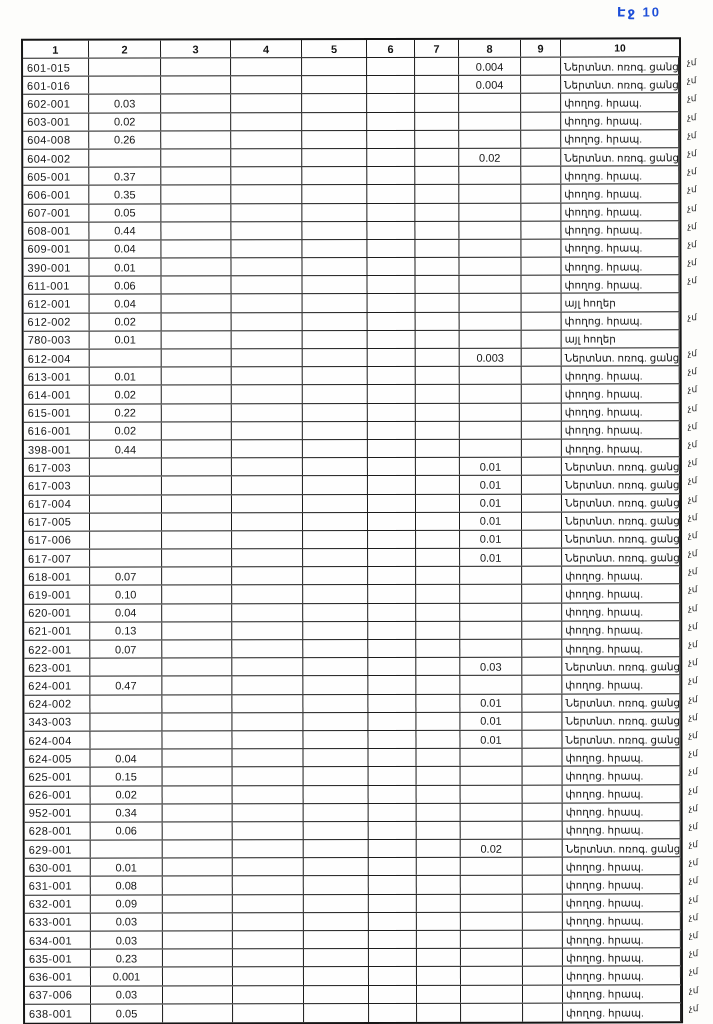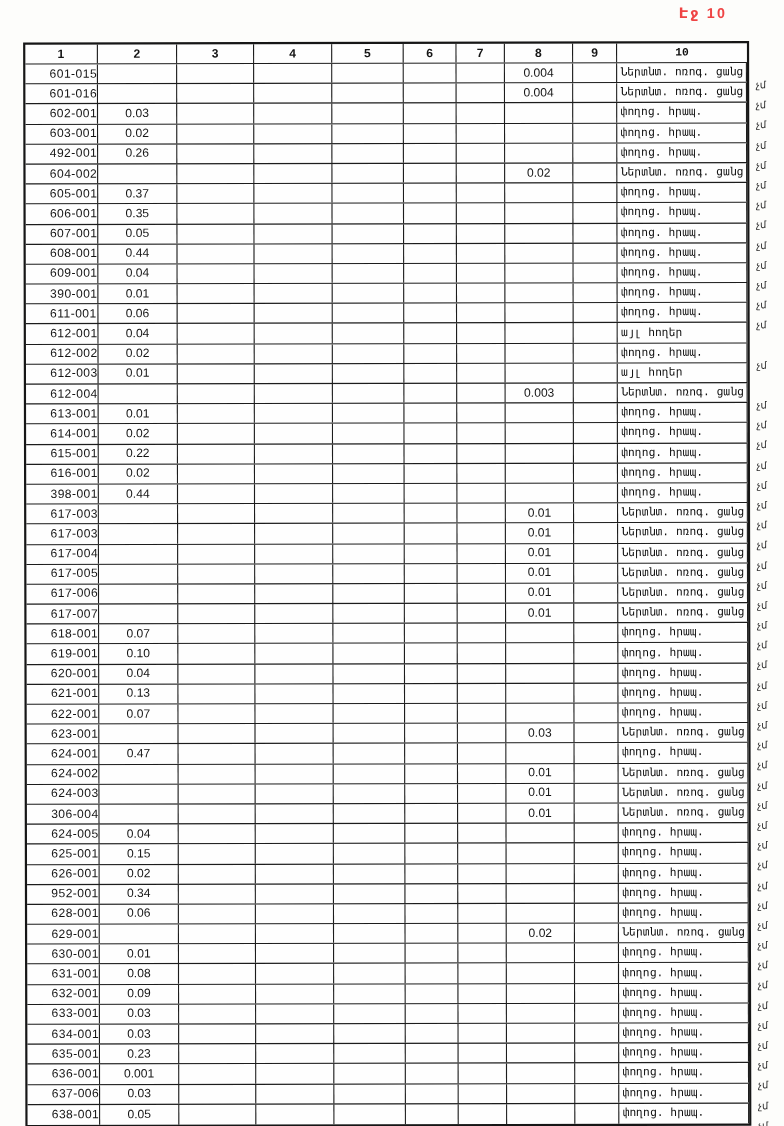--- a/index.html
+++ b/index.html
@@ -17,7 +17,7 @@
   .page-header{
     position:absolute;top:5px;left:618px;
     font-size:13px;font-weight:bold;letter-spacing:2px;
-    color:#ef4444;
+    color:#1d4ed8;
   }
   .grid{
     position:absolute;left:22px;top:38px;

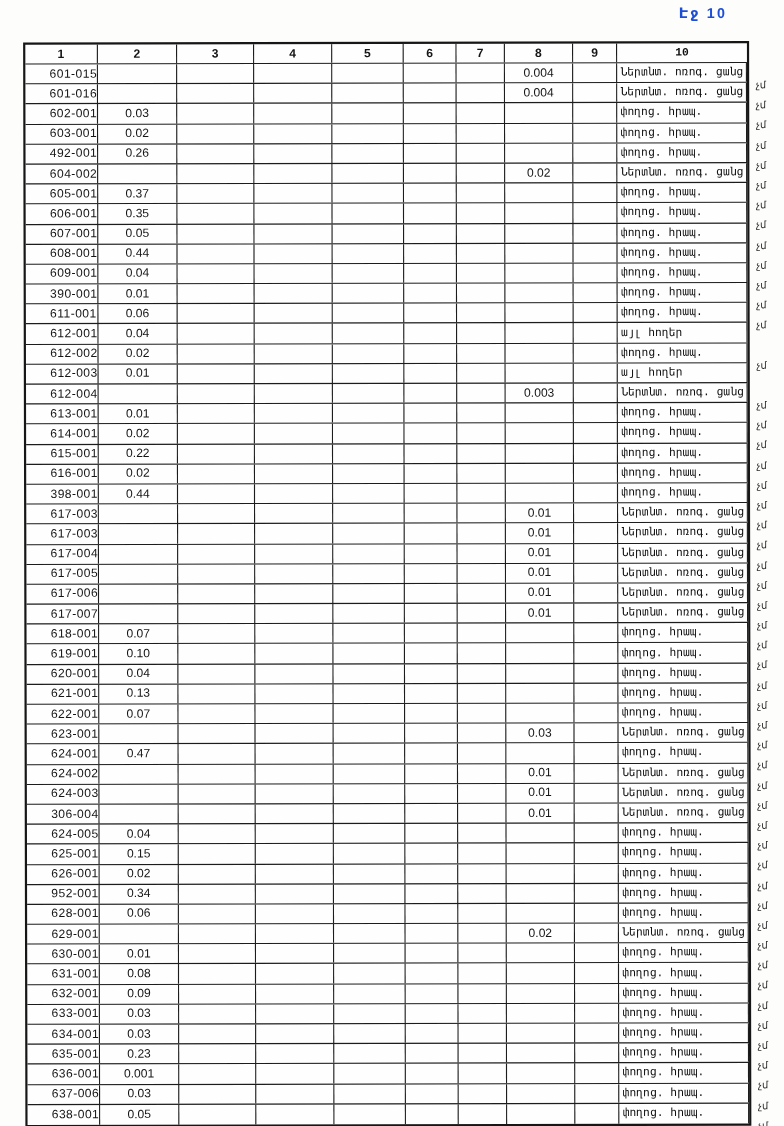--- a/index.html
+++ b/index.html
@@ -54,7 +54,7 @@
   .c8{width:62px;justify-content:center;}
   .c9{width:40px;}
   .c10{width:118px;padding-left:3px;justify-content:flex-start;
-       font-size:10.3px;font-family:Liberation Mono, monospace;color:#101010;}
+       font-size:10.3px;font-family:Liberation Sans, sans-serif;color:#101010;}
   .header .cell{justify-content:center;padding-left:0;}
   .note{
     position:absolute;left:calc(100% + 8px);top:16px;

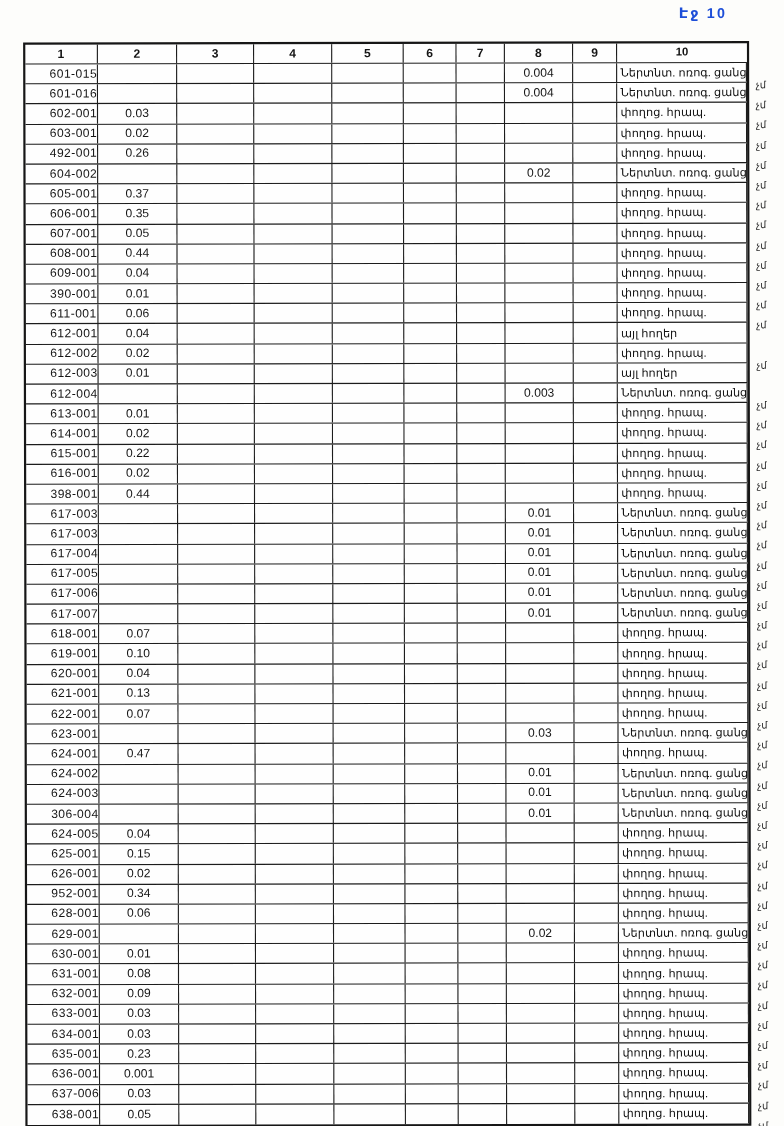--- a/index.html
+++ b/index.html
@@ -44,7 +44,7 @@
     overflow:hidden;white-space:nowrap;
   }
   .cell:last-of-type{border-right:none;}
-  .c1{width:66px;padding-left:22px;justify-content:flex-start;letter-spacing:0.4px;}
+  .c1{width:66px;padding-left:4px;justify-content:flex-start;letter-spacing:0.4px;}
   .c2{width:72px;justify-content:center;}
   .c3{width:70px;}
   .c4{width:71px;}

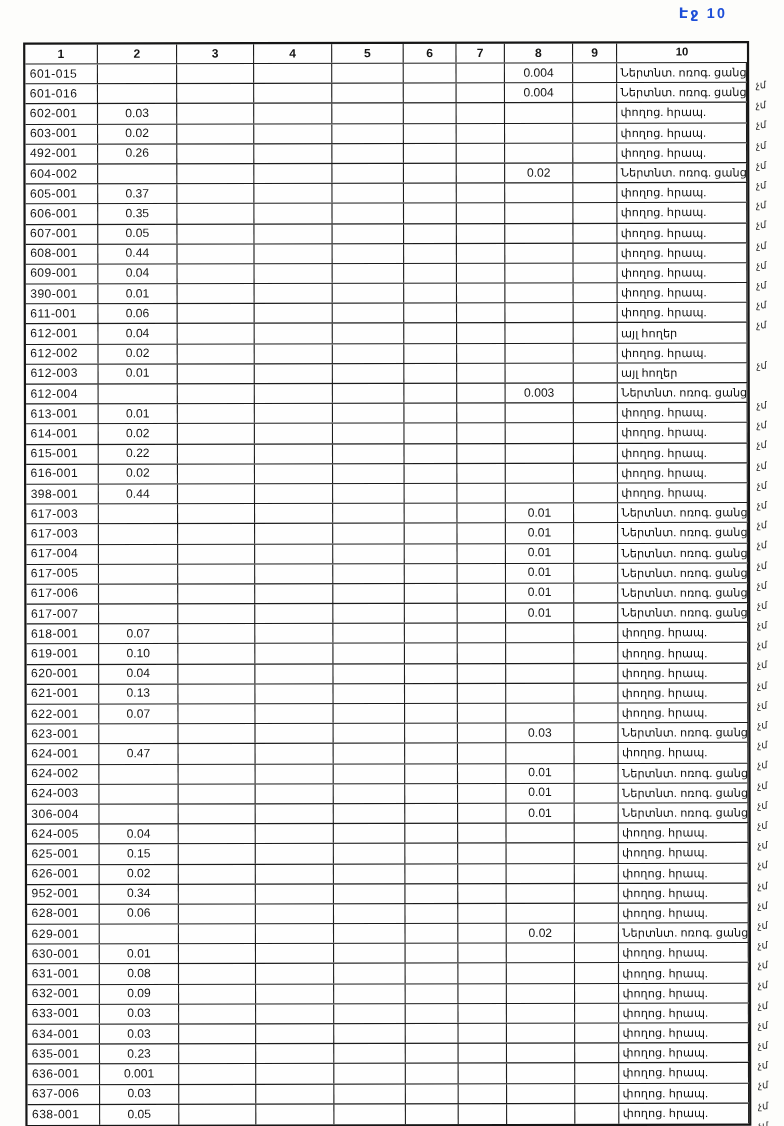--- a/index.html
+++ b/index.html
@@ -57,7 +57,7 @@
        font-size:10.3px;font-family:Liberation Sans, sans-serif;color:#101010;}
   .header .cell{justify-content:center;padding-left:0;}
   .note{
-    position:absolute;left:calc(100% + 8px);top:16px;
+    position:absolute;left:calc(100% + 8px);top:0;
     font-size:9px;color:#2b2b2b;
     font-family:"DejaVu Sans",sans-serif;
     white-space:nowrap;

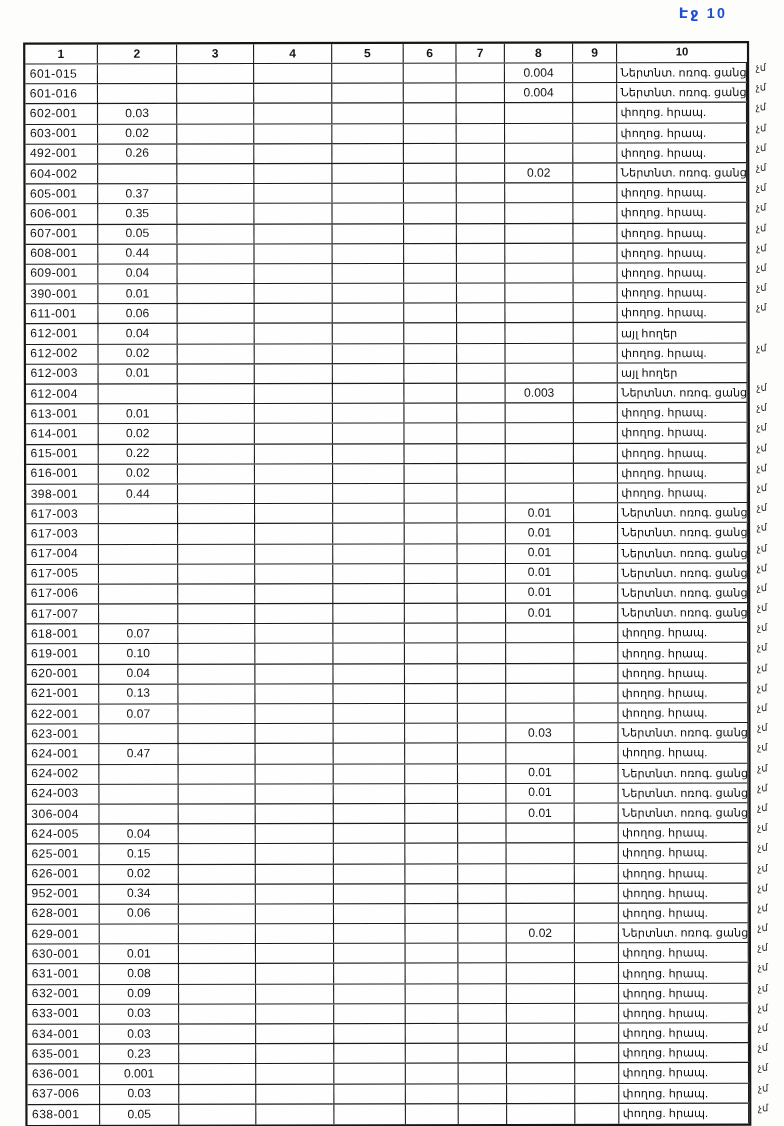--- a/index.html
+++ b/index.html
@@ -141,7 +141,7 @@
   </div>
 
   <div class="row">
-    <div class="cell c1">492-001</div>
+    <div class="cell c1">604-008</div>
     <div class="cell c2">0.26</div>
     <div class="cell c3"></div>
     <div class="cell c4"></div>

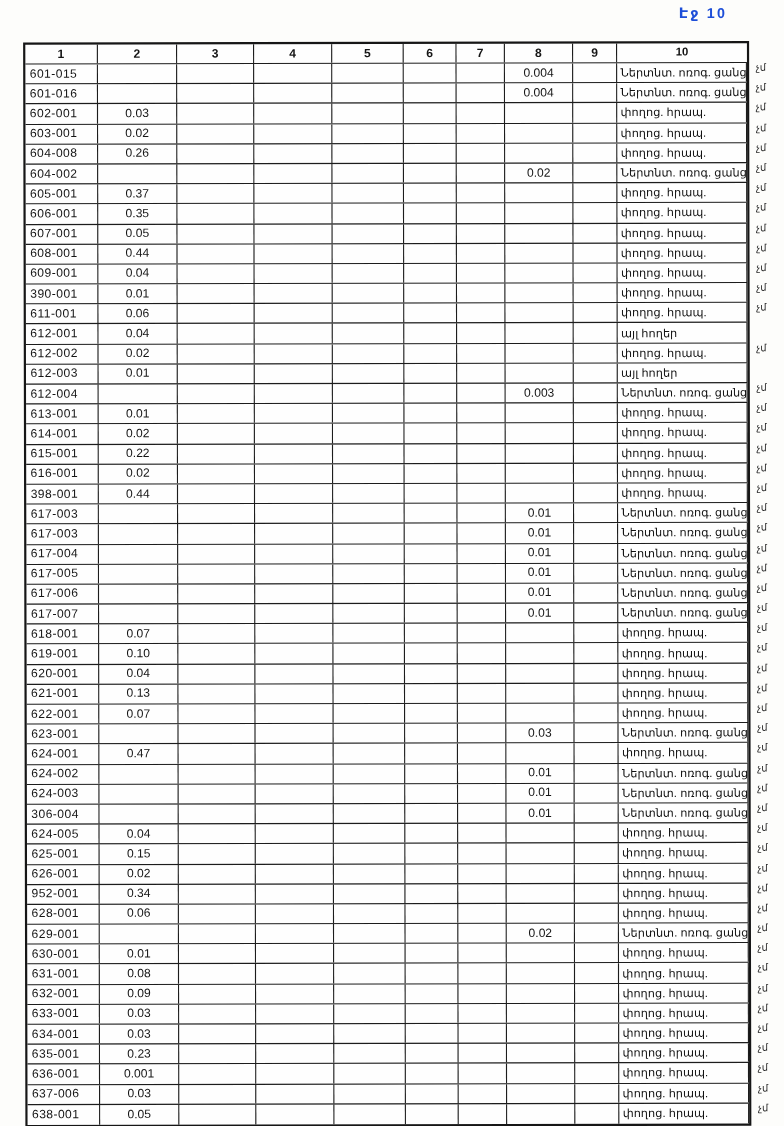--- a/index.html
+++ b/index.html
@@ -295,7 +295,7 @@
   </div>
 
   <div class="row">
-    <div class="cell c1">612-003</div>
+    <div class="cell c1">780-003</div>
     <div class="cell c2">0.01</div>
     <div class="cell c3"></div>
     <div class="cell c4"></div>

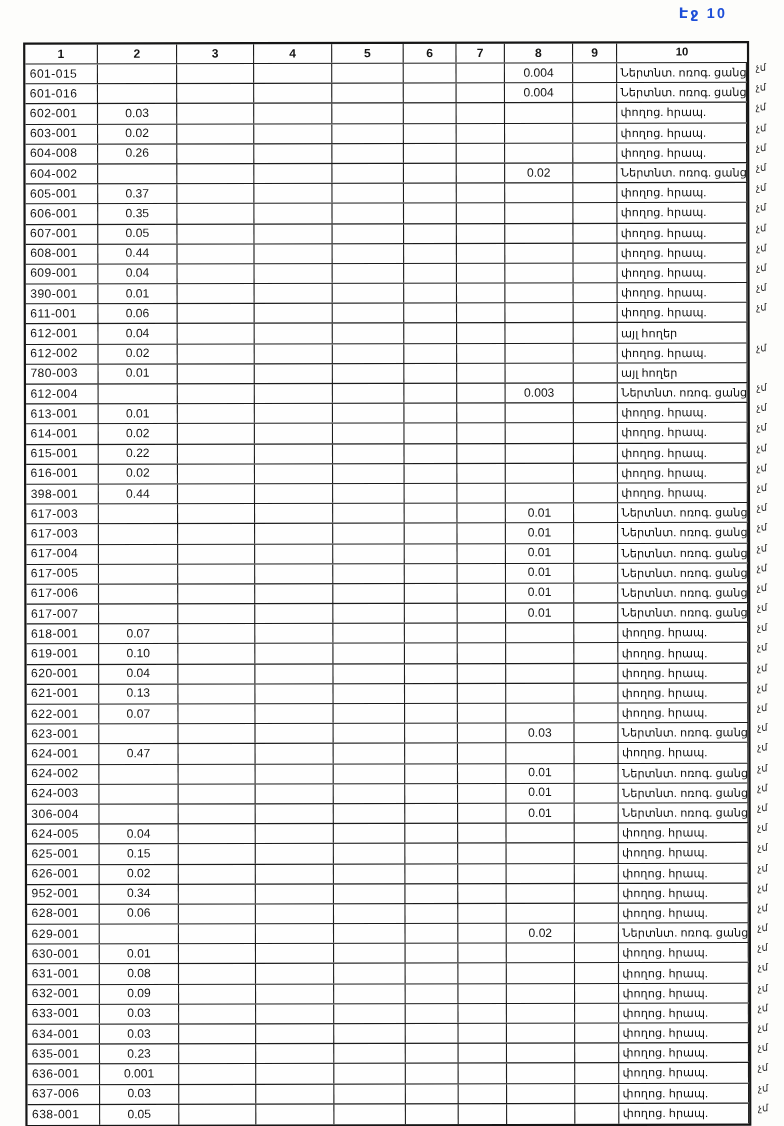--- a/index.html
+++ b/index.html
@@ -589,7 +589,7 @@
   </div>
 
   <div class="row">
-    <div class="cell c1">624-003</div>
+    <div class="cell c1">343-003</div>
     <div class="cell c2"></div>
     <div class="cell c3"></div>
     <div class="cell c4"></div>

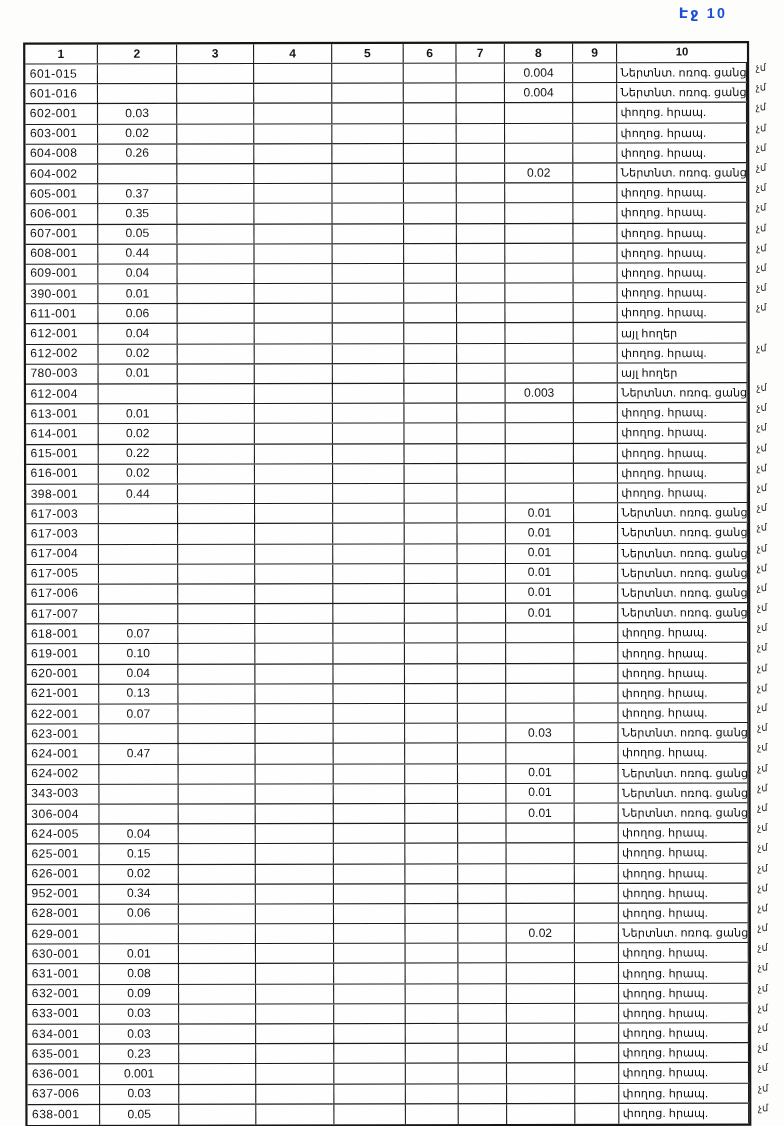--- a/index.html
+++ b/index.html
@@ -603,7 +603,7 @@
   </div>
 
   <div class="row">
-    <div class="cell c1">306-004</div>
+    <div class="cell c1">624-004</div>
     <div class="cell c2"></div>
     <div class="cell c3"></div>
     <div class="cell c4"></div>

